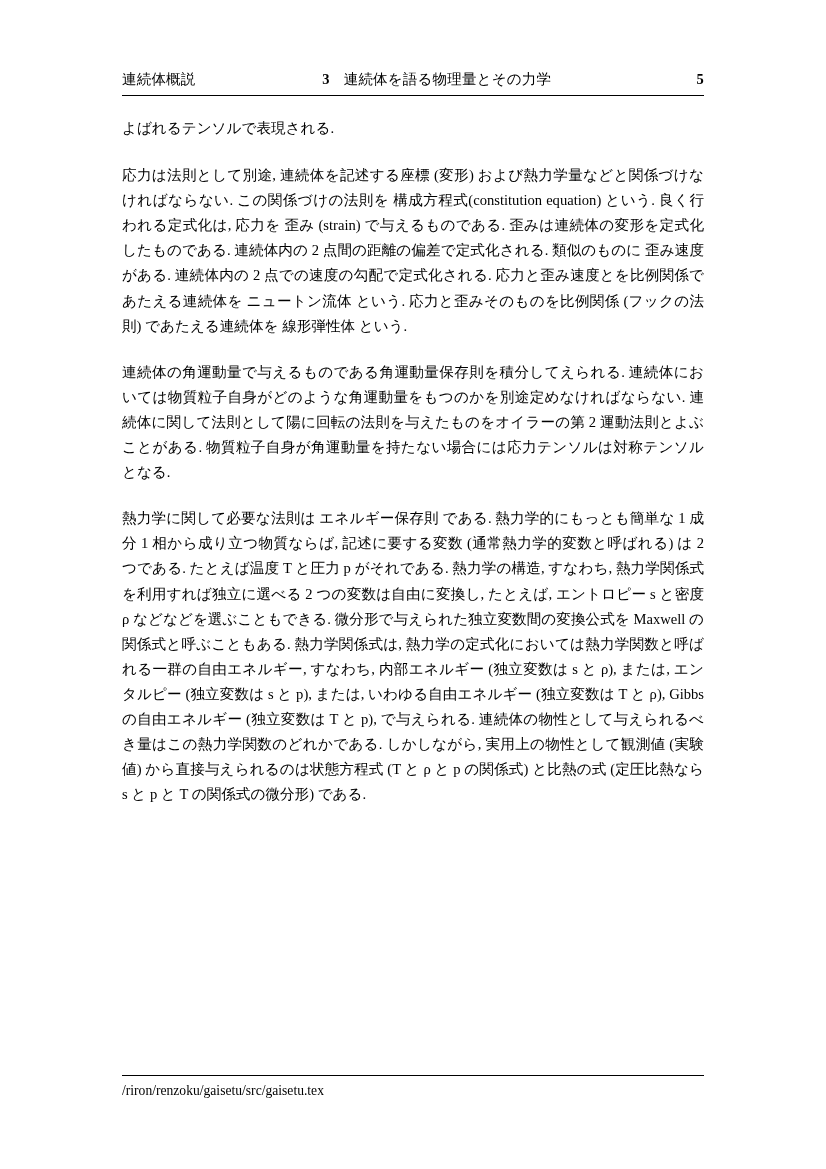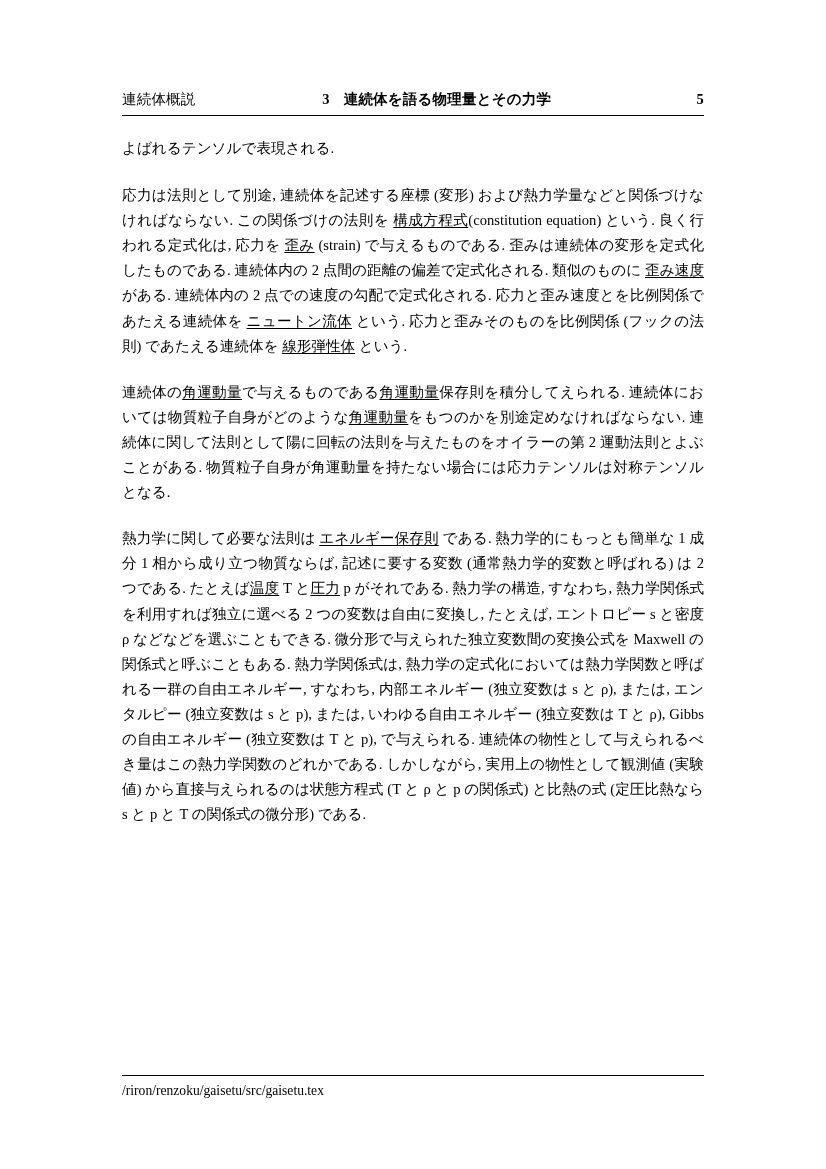--- a/index.html
+++ b/index.html
@@ -22,7 +22,7 @@
   .content {
     position: absolute;
     left: 122px;
-    top: 90px;
+    top: 70px;
     width: 582px;
   }
   

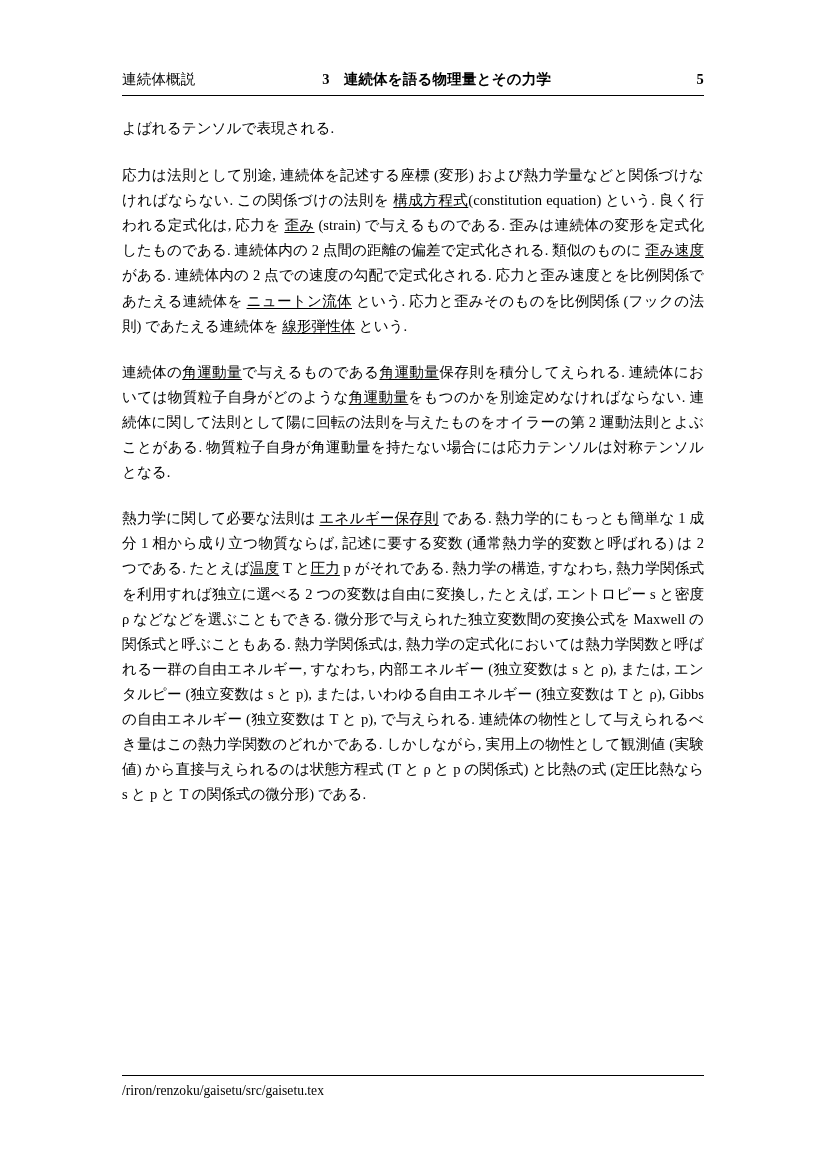--- a/index.html
+++ b/index.html
@@ -47,7 +47,7 @@
     margin-right: 14px;
   }
   .header .h-center .sectitle {
-    font-weight: bold;
+    font-weight: normal;
   }
   .header .h-right {
     font-weight: bold;

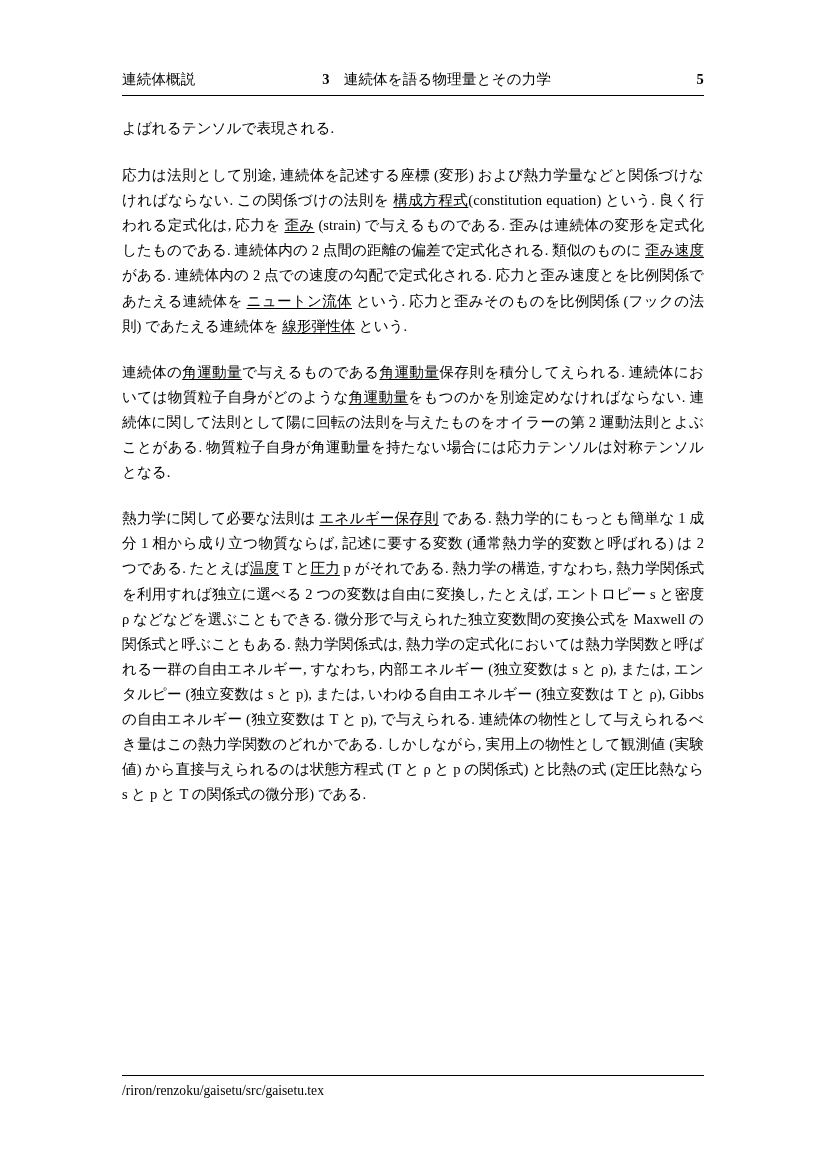--- a/index.html
+++ b/index.html
@@ -70,7 +70,6 @@
     margin-bottom: 22px;
   }
   .ul {
-    text-decoration: underline;
     text-underline-offset: 2px;
   }
   

